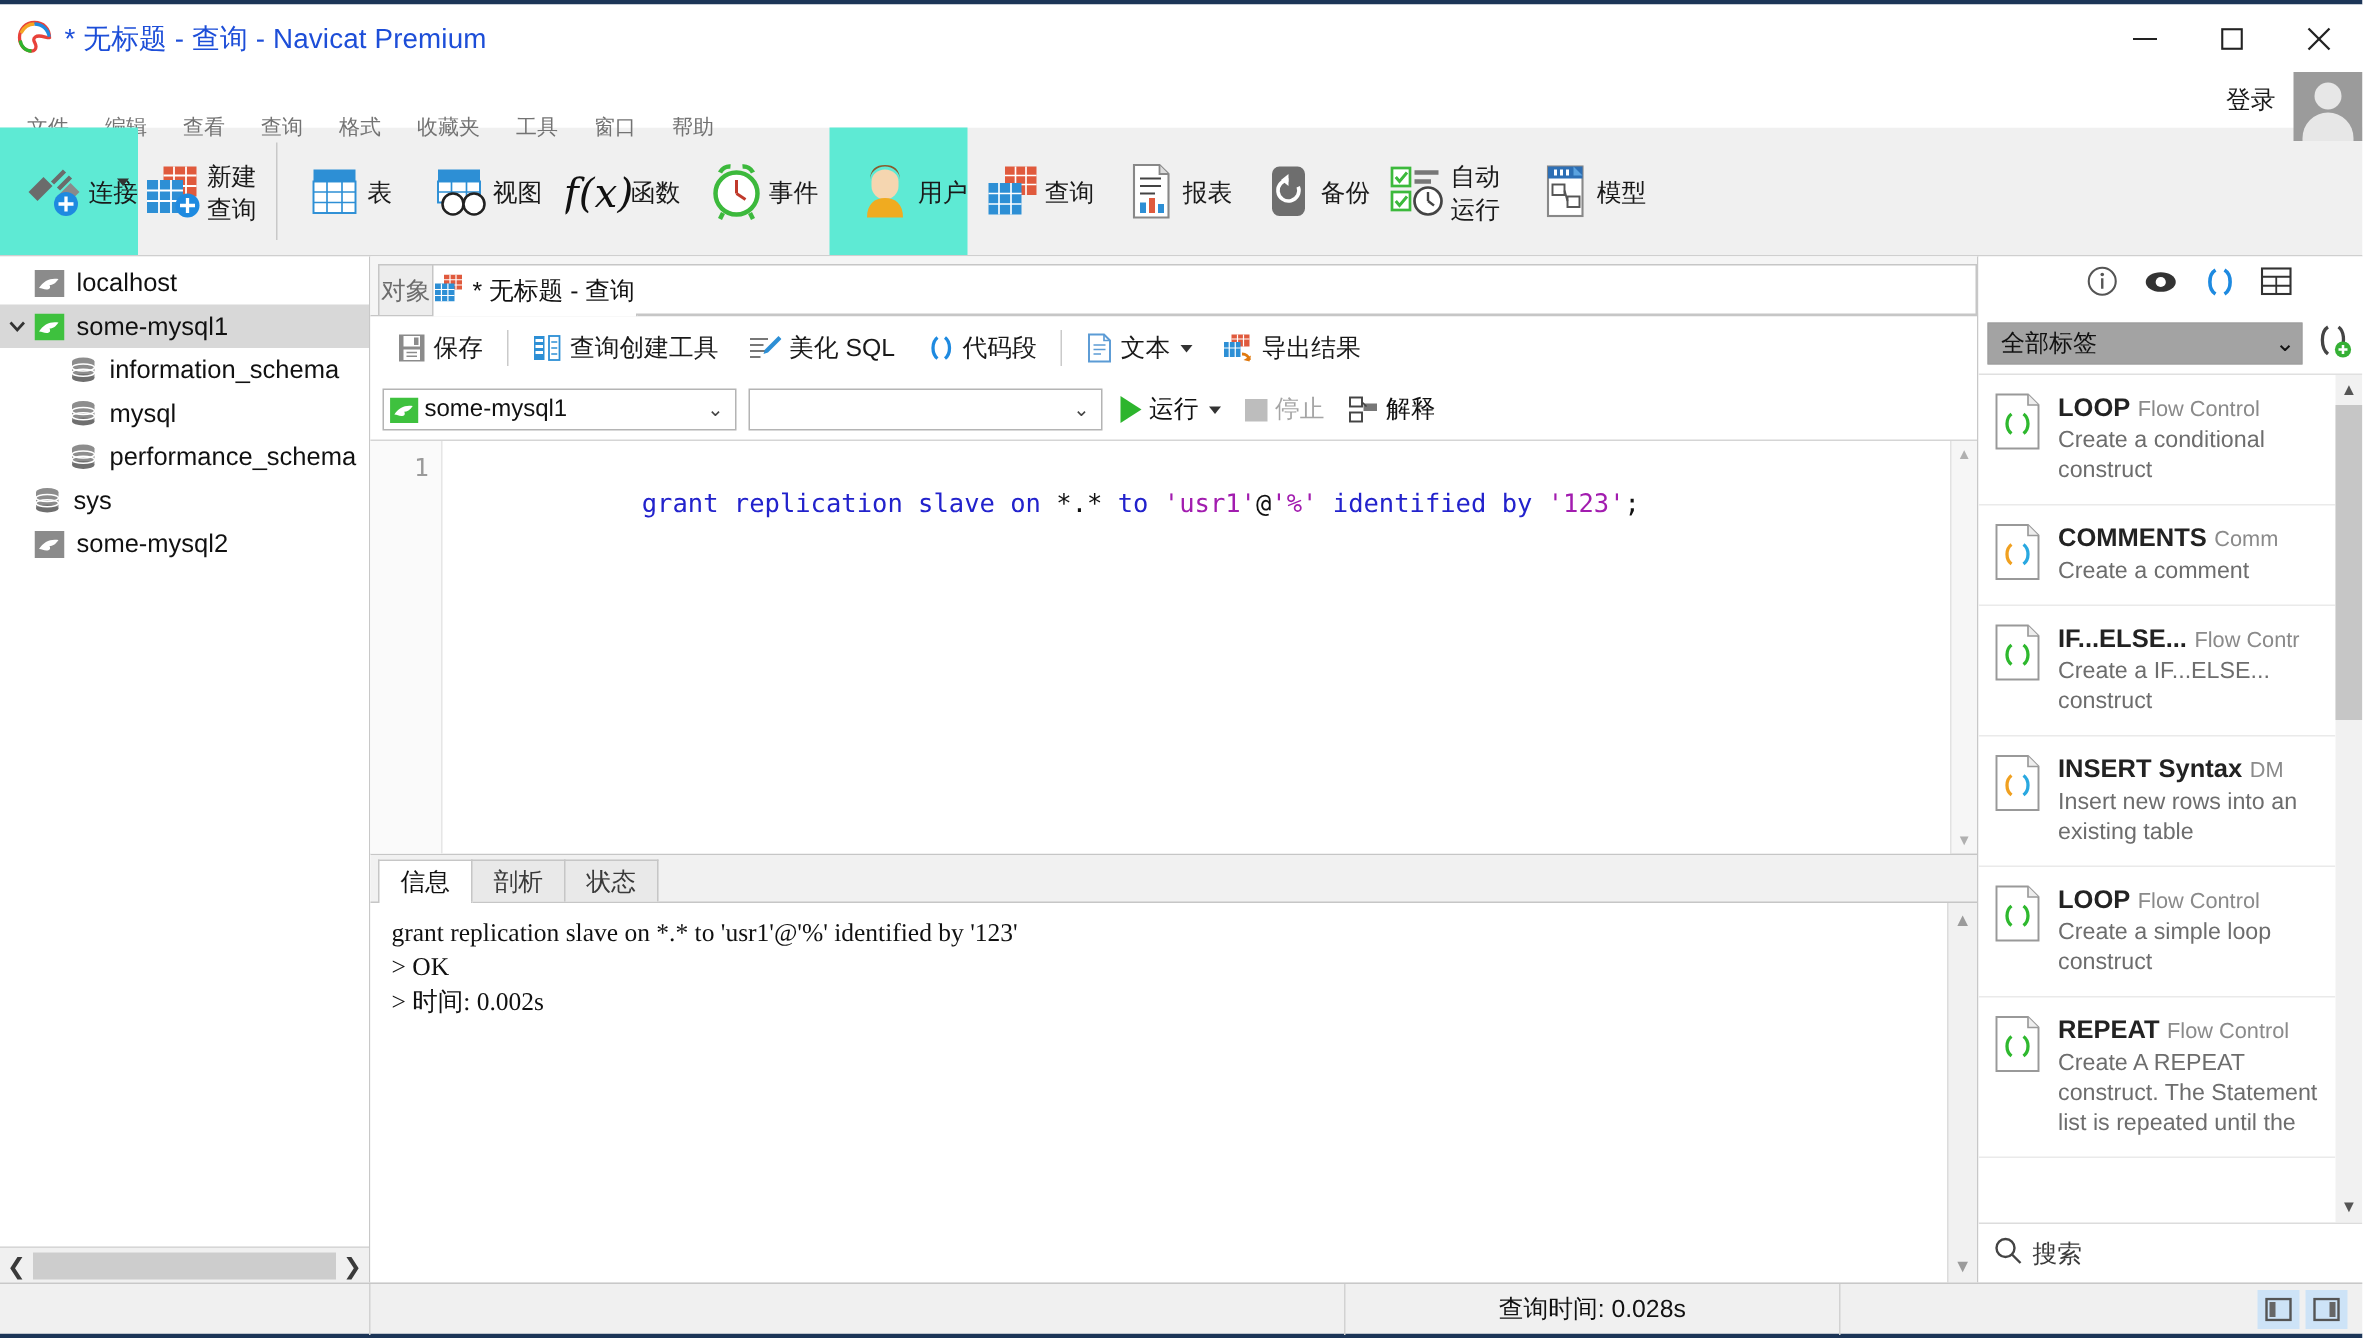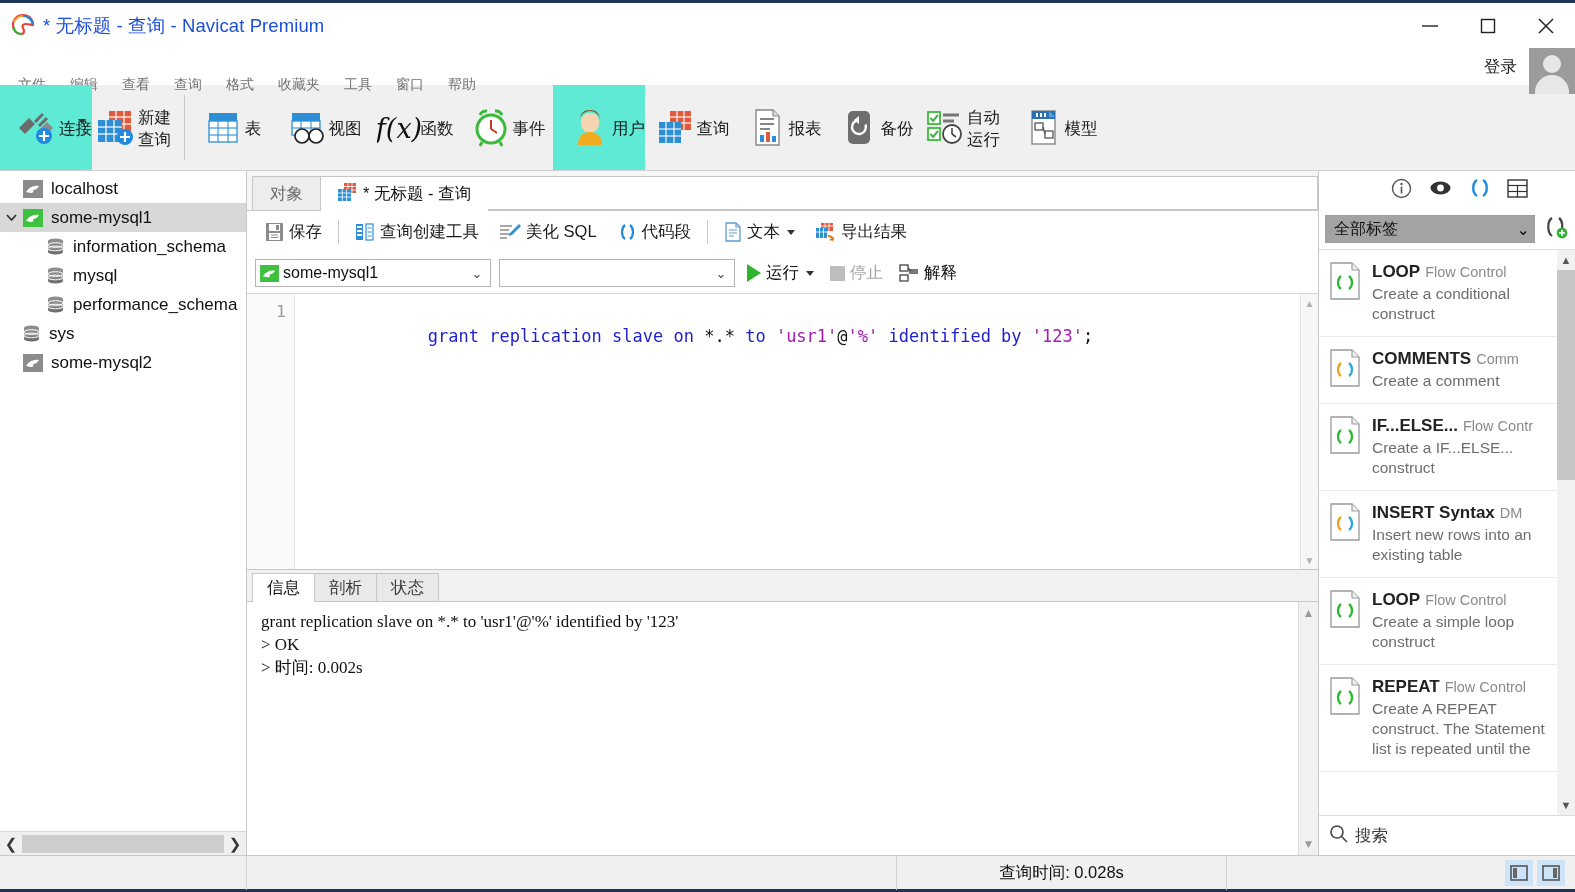--- a/index.html
+++ b/index.html
@@ -118,7 +118,7 @@
   }
   .tab {
     height: 34px; display: flex; align-items: center; gap: 6px;
-    padding: 0 17px; font-size: 16.5px; border: 1px solid #c6c6c6;
+    padding: 0 1px; font-size: 16.5px; border: 1px solid #c6c6c6;
     border-bottom: none; background: #ededed; color: #6c6c6c;
     margin-right: -1px;
   }

